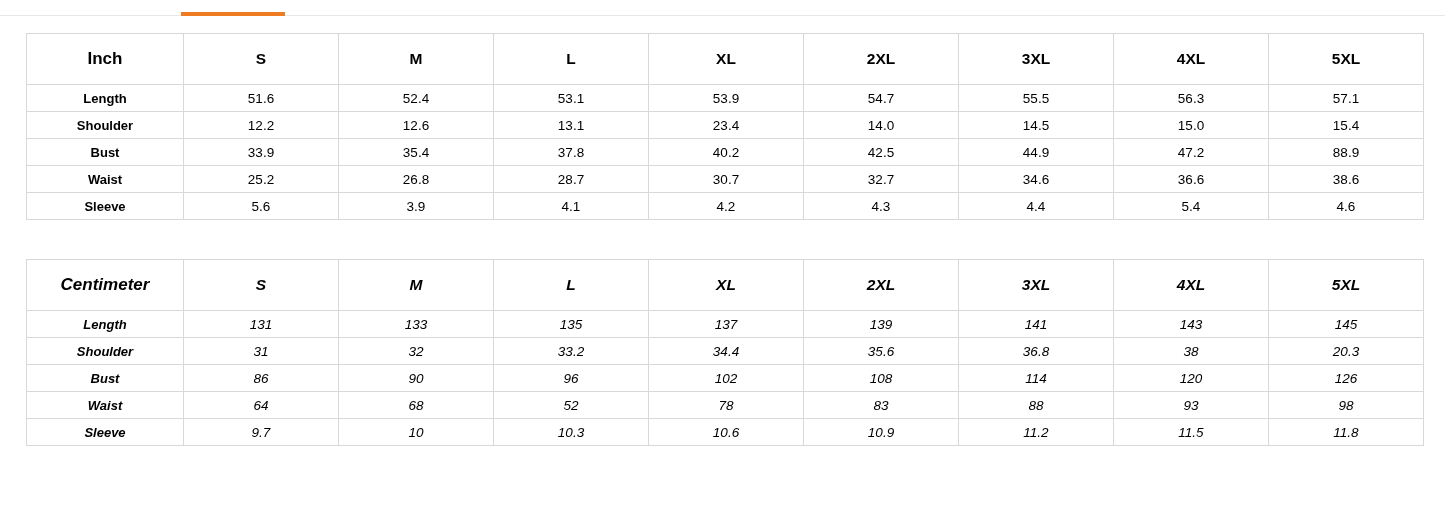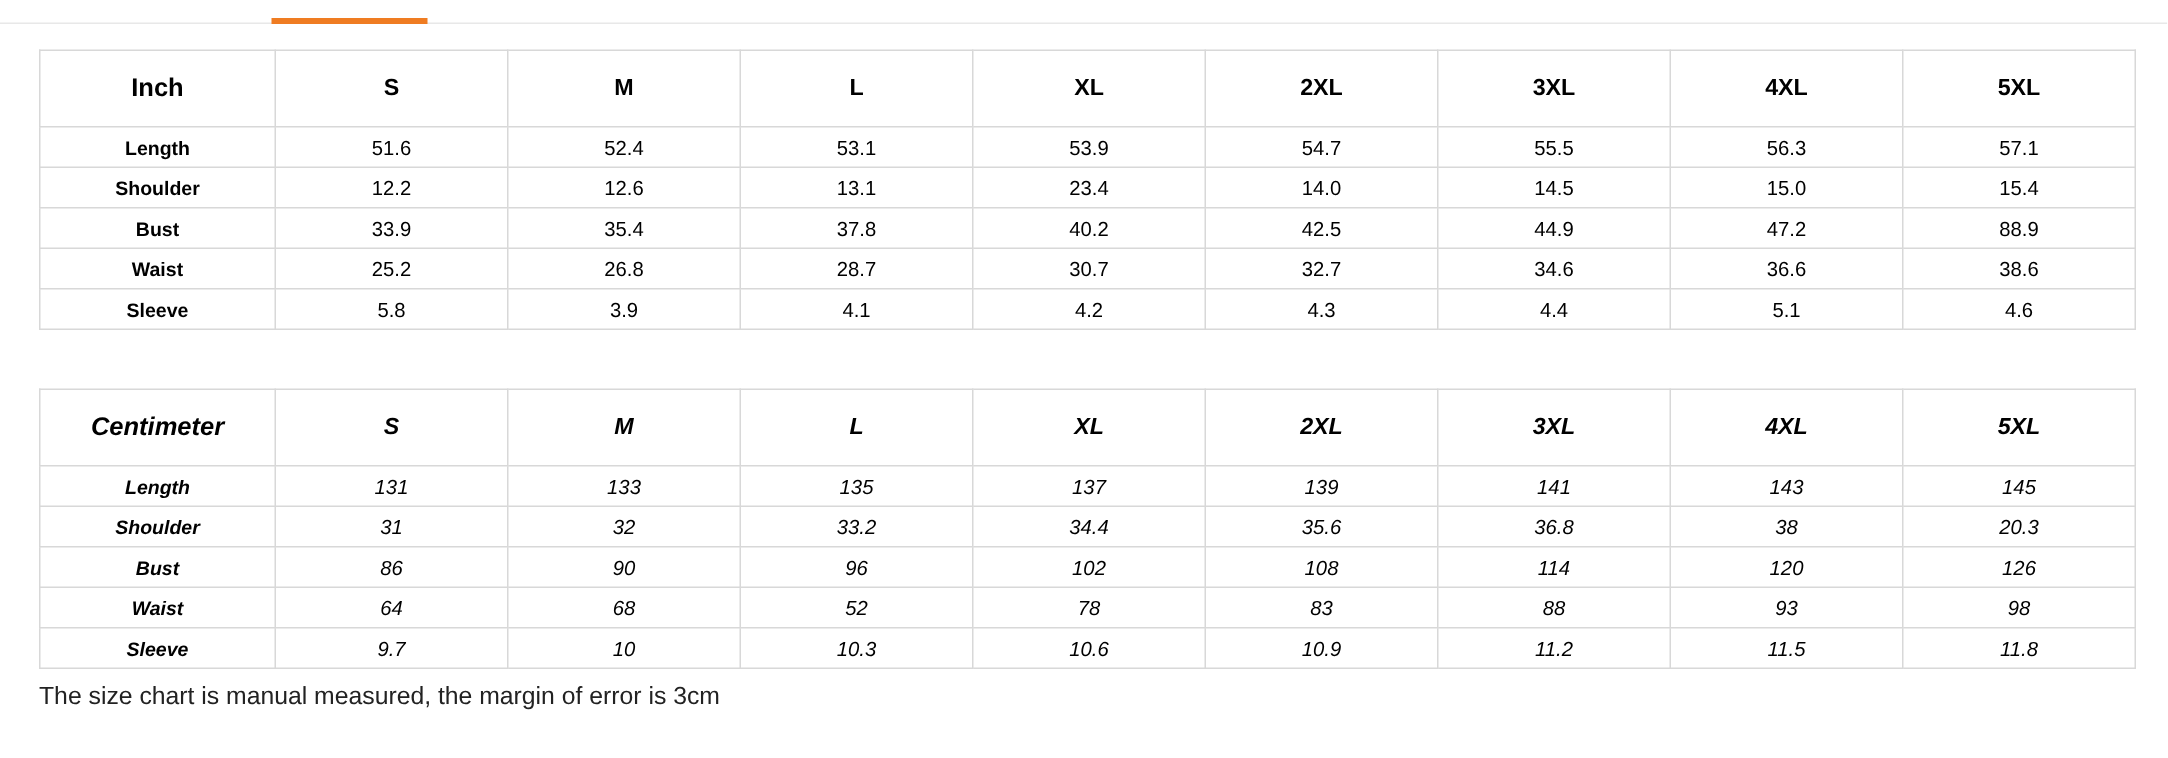--- a/index.html
+++ b/index.html
@@ -174,7 +174,7 @@
         </tr>
         <tr>
           <td class="row-label">Sleeve</td>
-          <td>5.8</td>
+          <td>5.6</td>
           <td>3.9</td>
           <td>4.1</td>
           <td>4.2</td>

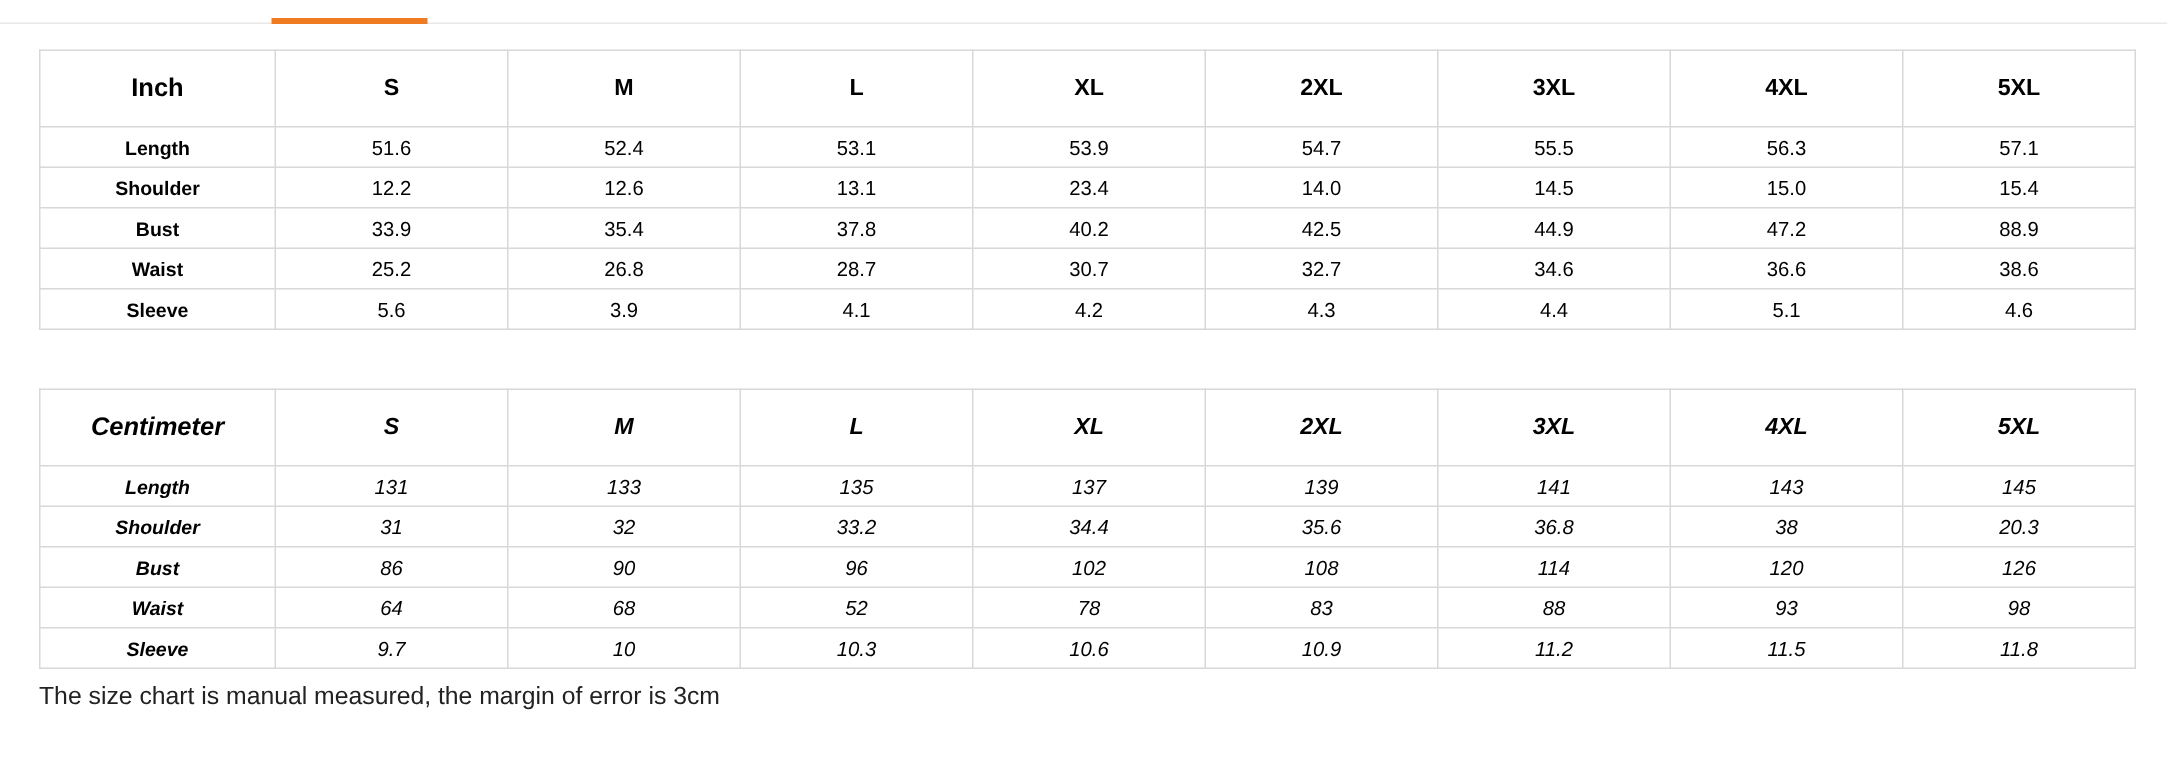--- a/index.html
+++ b/index.html
@@ -180,7 +180,7 @@
           <td>4.2</td>
           <td>4.3</td>
           <td>4.4</td>
-          <td>5.1</td>
+          <td>5.4</td>
           <td>4.6</td>
         </tr>
       </tbody>

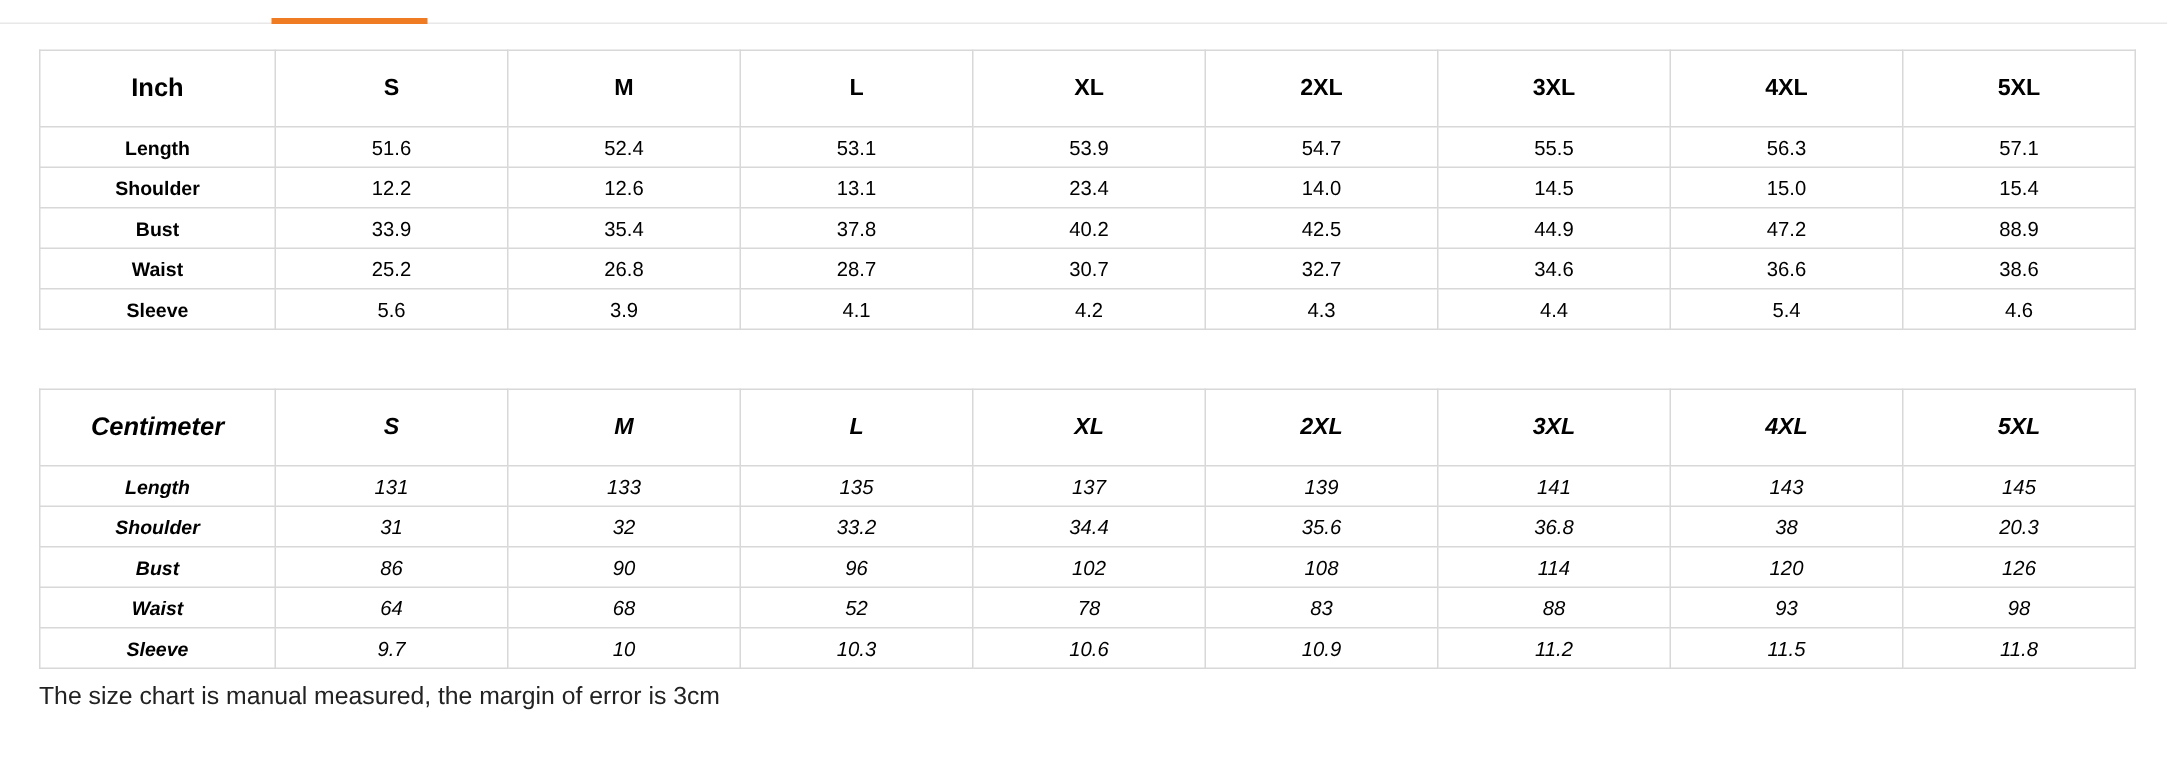--- a/index.html
+++ b/index.html
@@ -270,7 +270,6 @@
       </tbody>
     </table>
 
-    <div class="note">The size chart is manual measured, the margin of error is 3cm</div>
 
   </div>
 </div>

